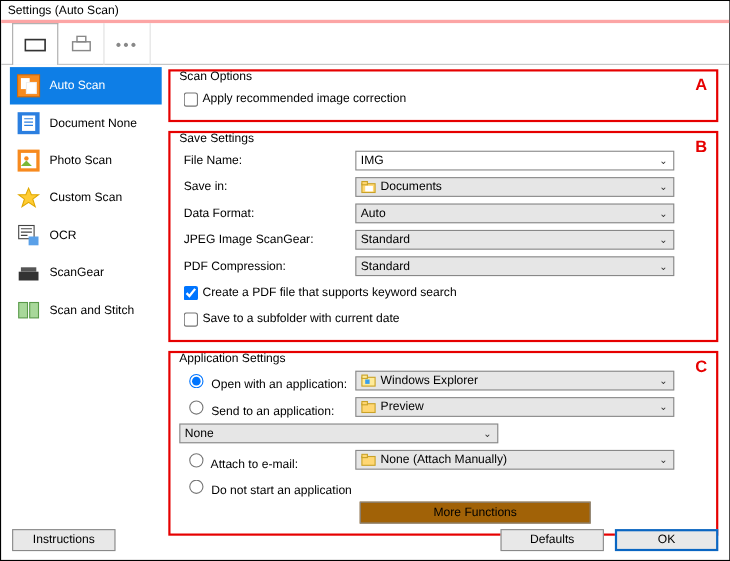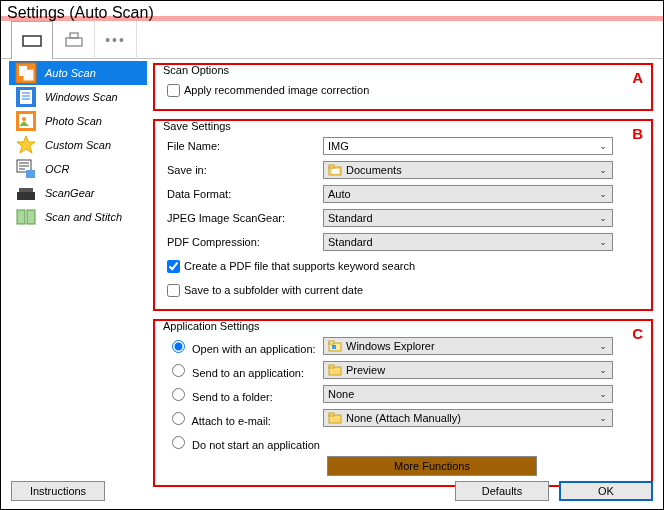--- a/index.html
+++ b/index.html
@@ -17,8 +17,8 @@
   .titlebar {
     height: 20px;
     padding: 3px 6px;
-    font-size: 16px;
-    border-bottom: 5px solid #fca5a5;
+    font-size: 11px;
+    border-bottom: 3px solid #fca5a5;
     background: #fff;
   }
   .toolbar {

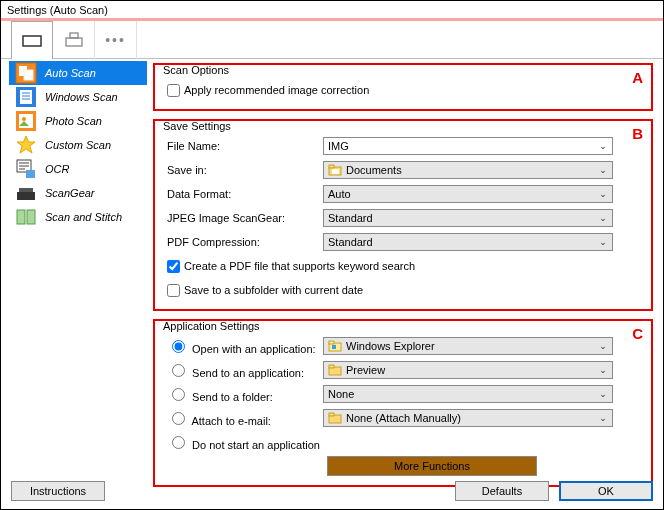--- a/index.html
+++ b/index.html
@@ -53,10 +53,9 @@
     display: flex;
     align-items: center;
     gap: 8px;
-    height: 24px;
+    height: 34px;
     padding: 0 6px;
     color: #000;
-    font-style: italic;
   }
   .side-item.active {
     background: #0e7ee6;

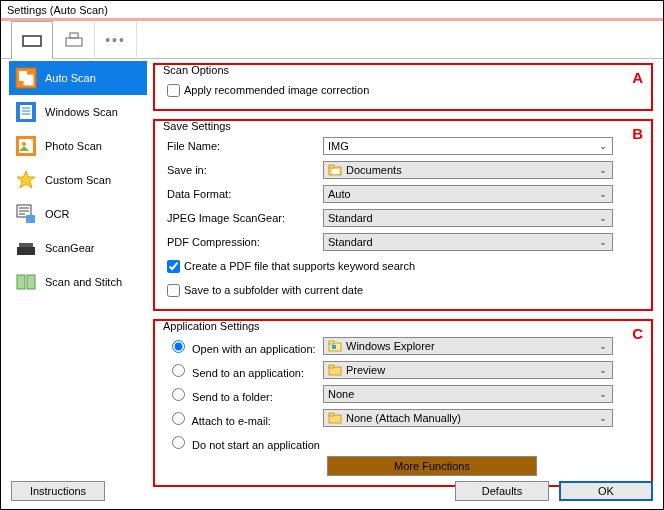--- a/index.html
+++ b/index.html
@@ -214,7 +214,7 @@
             <line x1="7" y1="13" x2="15" y2="13" stroke="#2b7fe0"></line>
           </svg>
       </span>
-      <span>Windows Scan</span>
+      <span>Document None</span>
     </div>
     <div class="side-item">
       <span class="side-icon">

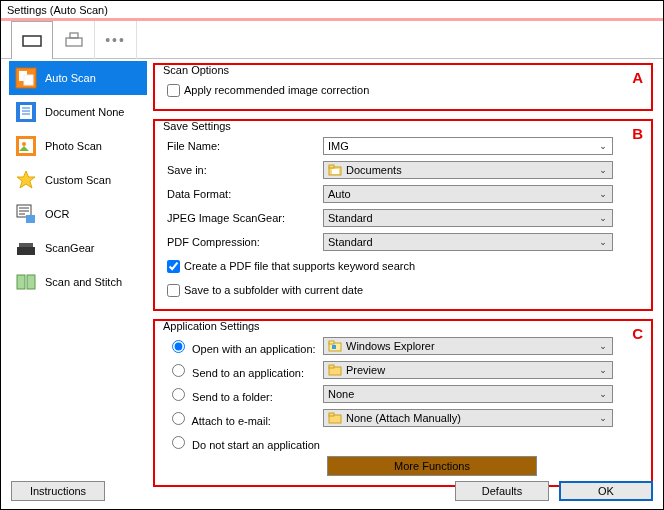--- a/index.html
+++ b/index.html
@@ -379,10 +379,6 @@
       </div>
 
       <div class="row">
-        <label class="lbl">
-          <input type="radio" name="appset" class="radio" style="">
-          <span>Send to a folder:</span>
-        </label>
         <div class="sel grey">
           <span>None</span>
           <span class="arrow">⌄</span>

